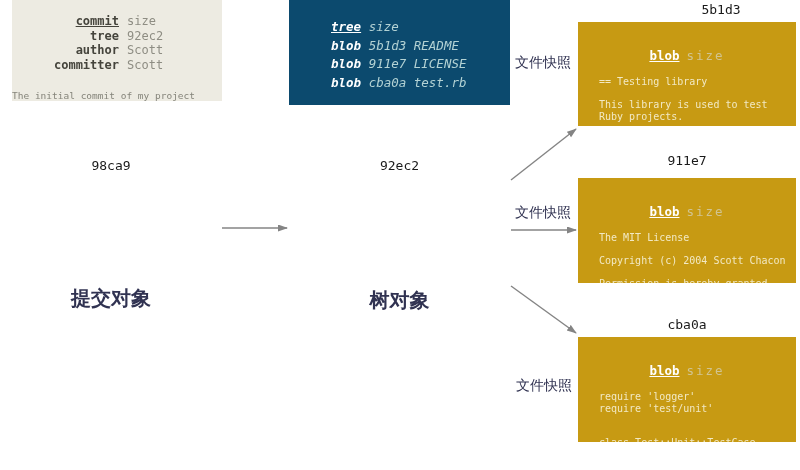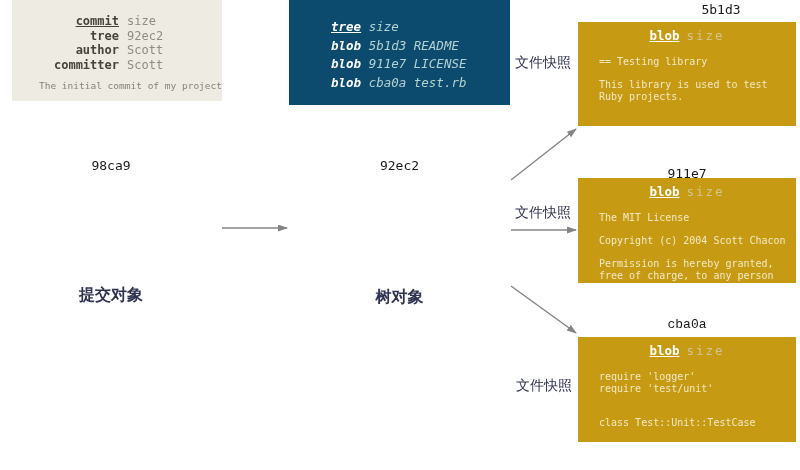--- a/index.html
+++ b/index.html
@@ -70,7 +70,7 @@
   .blob-2 { top: 178px; height: 105px; }
   .blob-3 { top: 337px; height: 105px; }
   .b-head {
-    margin-top: 6px;
+    margin-top: 26px;
     text-align: center;
     font-size: 12.5px;
     white-space: pre;

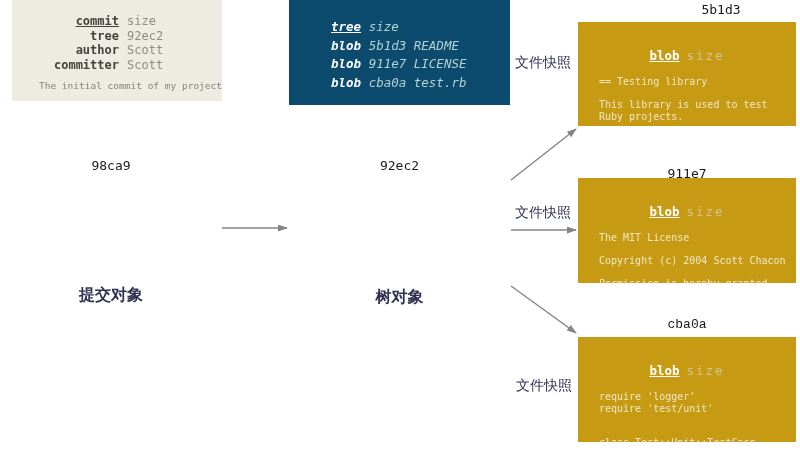--- a/index.html
+++ b/index.html
@@ -40,8 +40,8 @@
   }
   .u { text-decoration: underline; }
   .commit-msg {
-    margin-top: 8px;
-    text-align: right;
+    margin-top: 18px;
+    text-align: left;
     font-size: 9.5px;
     color: #85847a;
     white-space: pre;

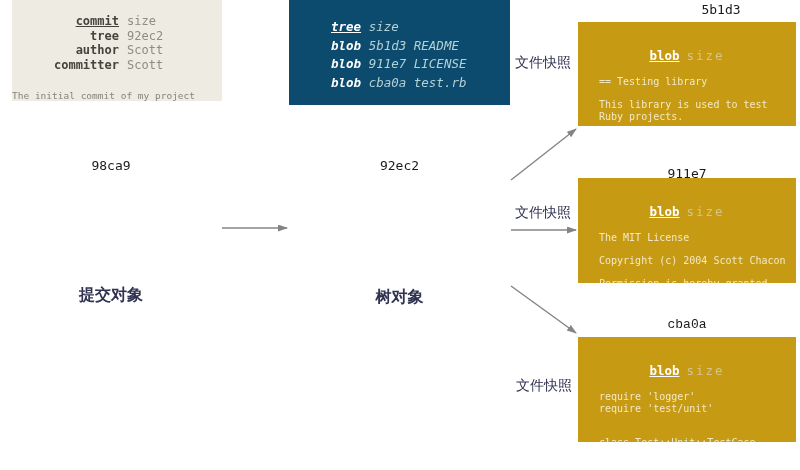--- a/index.html
+++ b/index.html
@@ -96,7 +96,7 @@
   .title-commit { left: 0; top: 158px; width: 222px; }
   .title-tree   { left: 289px; top: 158px; width: 221px; }
   .title-blob1  { left: 612px; top: 2px; width: 218px; }
-  .title-blob2  { left: 578px; top: 166px; width: 218px; }
+  .title-blob2  { left: 578px; top: 153px; width: 218px; }
   .title-blob3  { left: 578px; top: 317px; width: 218px; font-family: Liberation Mono, monospace; }
   
   .obj-label {

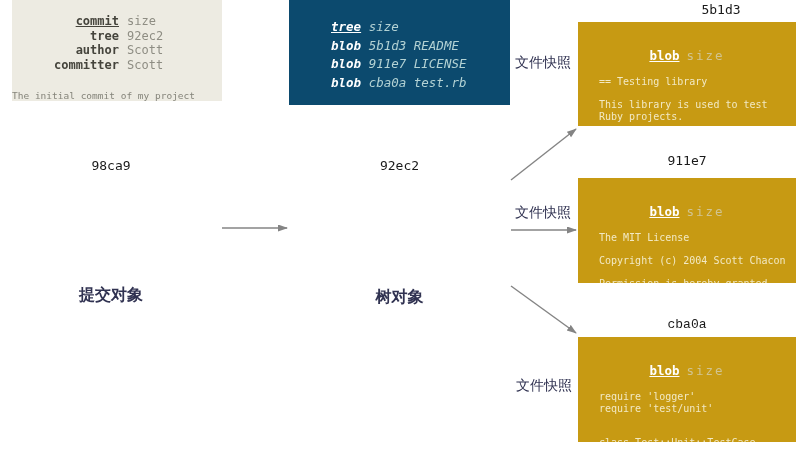--- a/index.html
+++ b/index.html
@@ -103,7 +103,7 @@
     position: absolute;
     text-align: center;
     font-family: "DejaVu Sans", "Liberation Sans", sans-serif;
-    font-size: 16px;
+    font-size: 20px;
     font-weight: 600;
     color: #303251;
     white-space: pre;

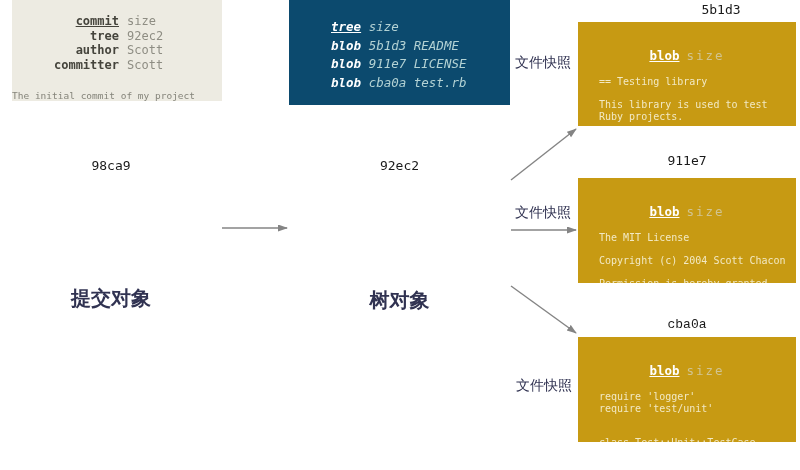--- a/index.html
+++ b/index.html
@@ -97,7 +97,7 @@
   .title-tree   { left: 289px; top: 158px; width: 221px; }
   .title-blob1  { left: 612px; top: 2px; width: 218px; }
   .title-blob2  { left: 578px; top: 153px; width: 218px; }
-  .title-blob3  { left: 578px; top: 317px; width: 218px; font-family: Liberation Mono, monospace; }
+  .title-blob3  { left: 578px; top: 317px; width: 218px; }
   
   .obj-label {
     position: absolute;

